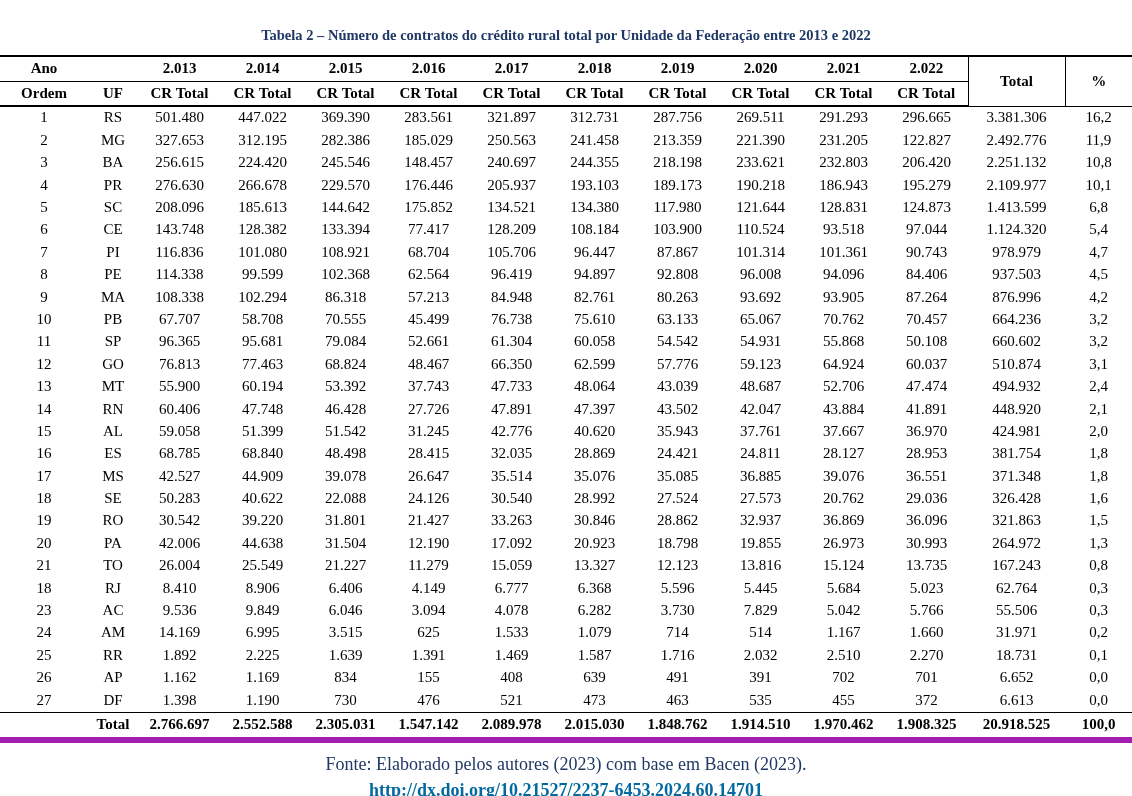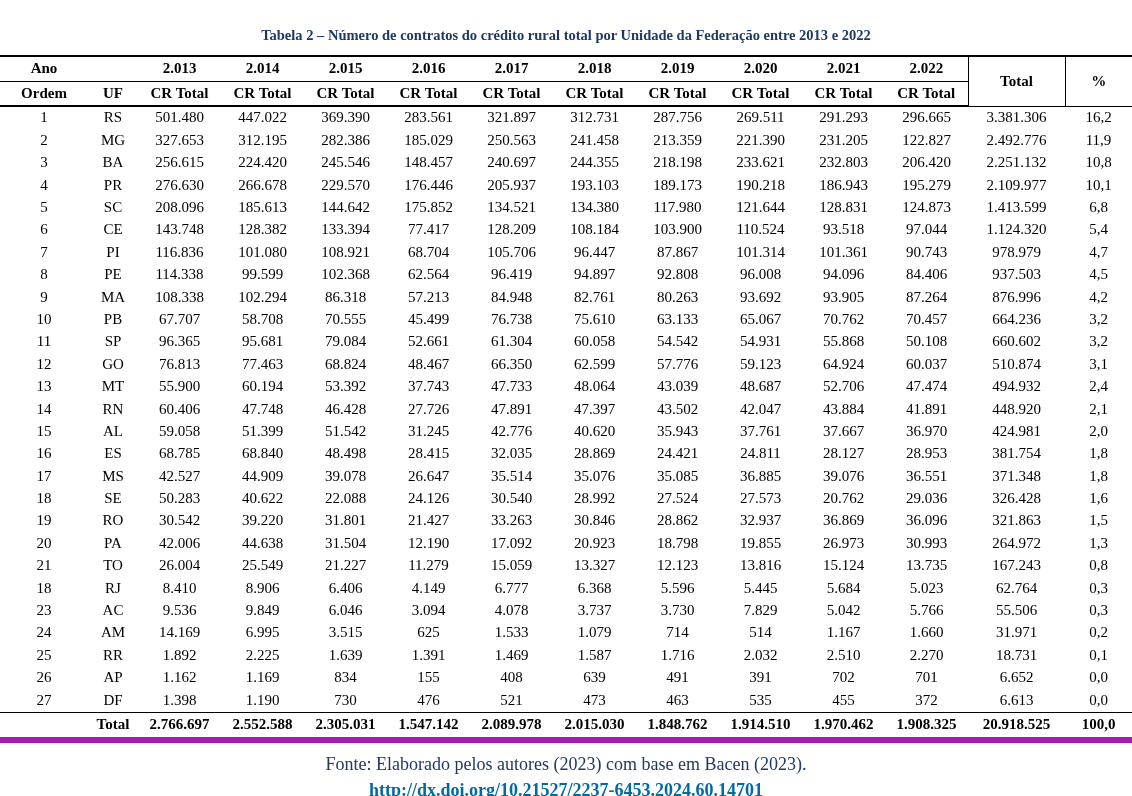--- a/index.html
+++ b/index.html
@@ -476,7 +476,7 @@
           <td>6.046</td>
           <td>3.094</td>
           <td>4.078</td>
-          <td>3.737</td>
+          <td>6.282</td>
           <td>3.730</td>
           <td>7.829</td>
           <td>5.042</td>

